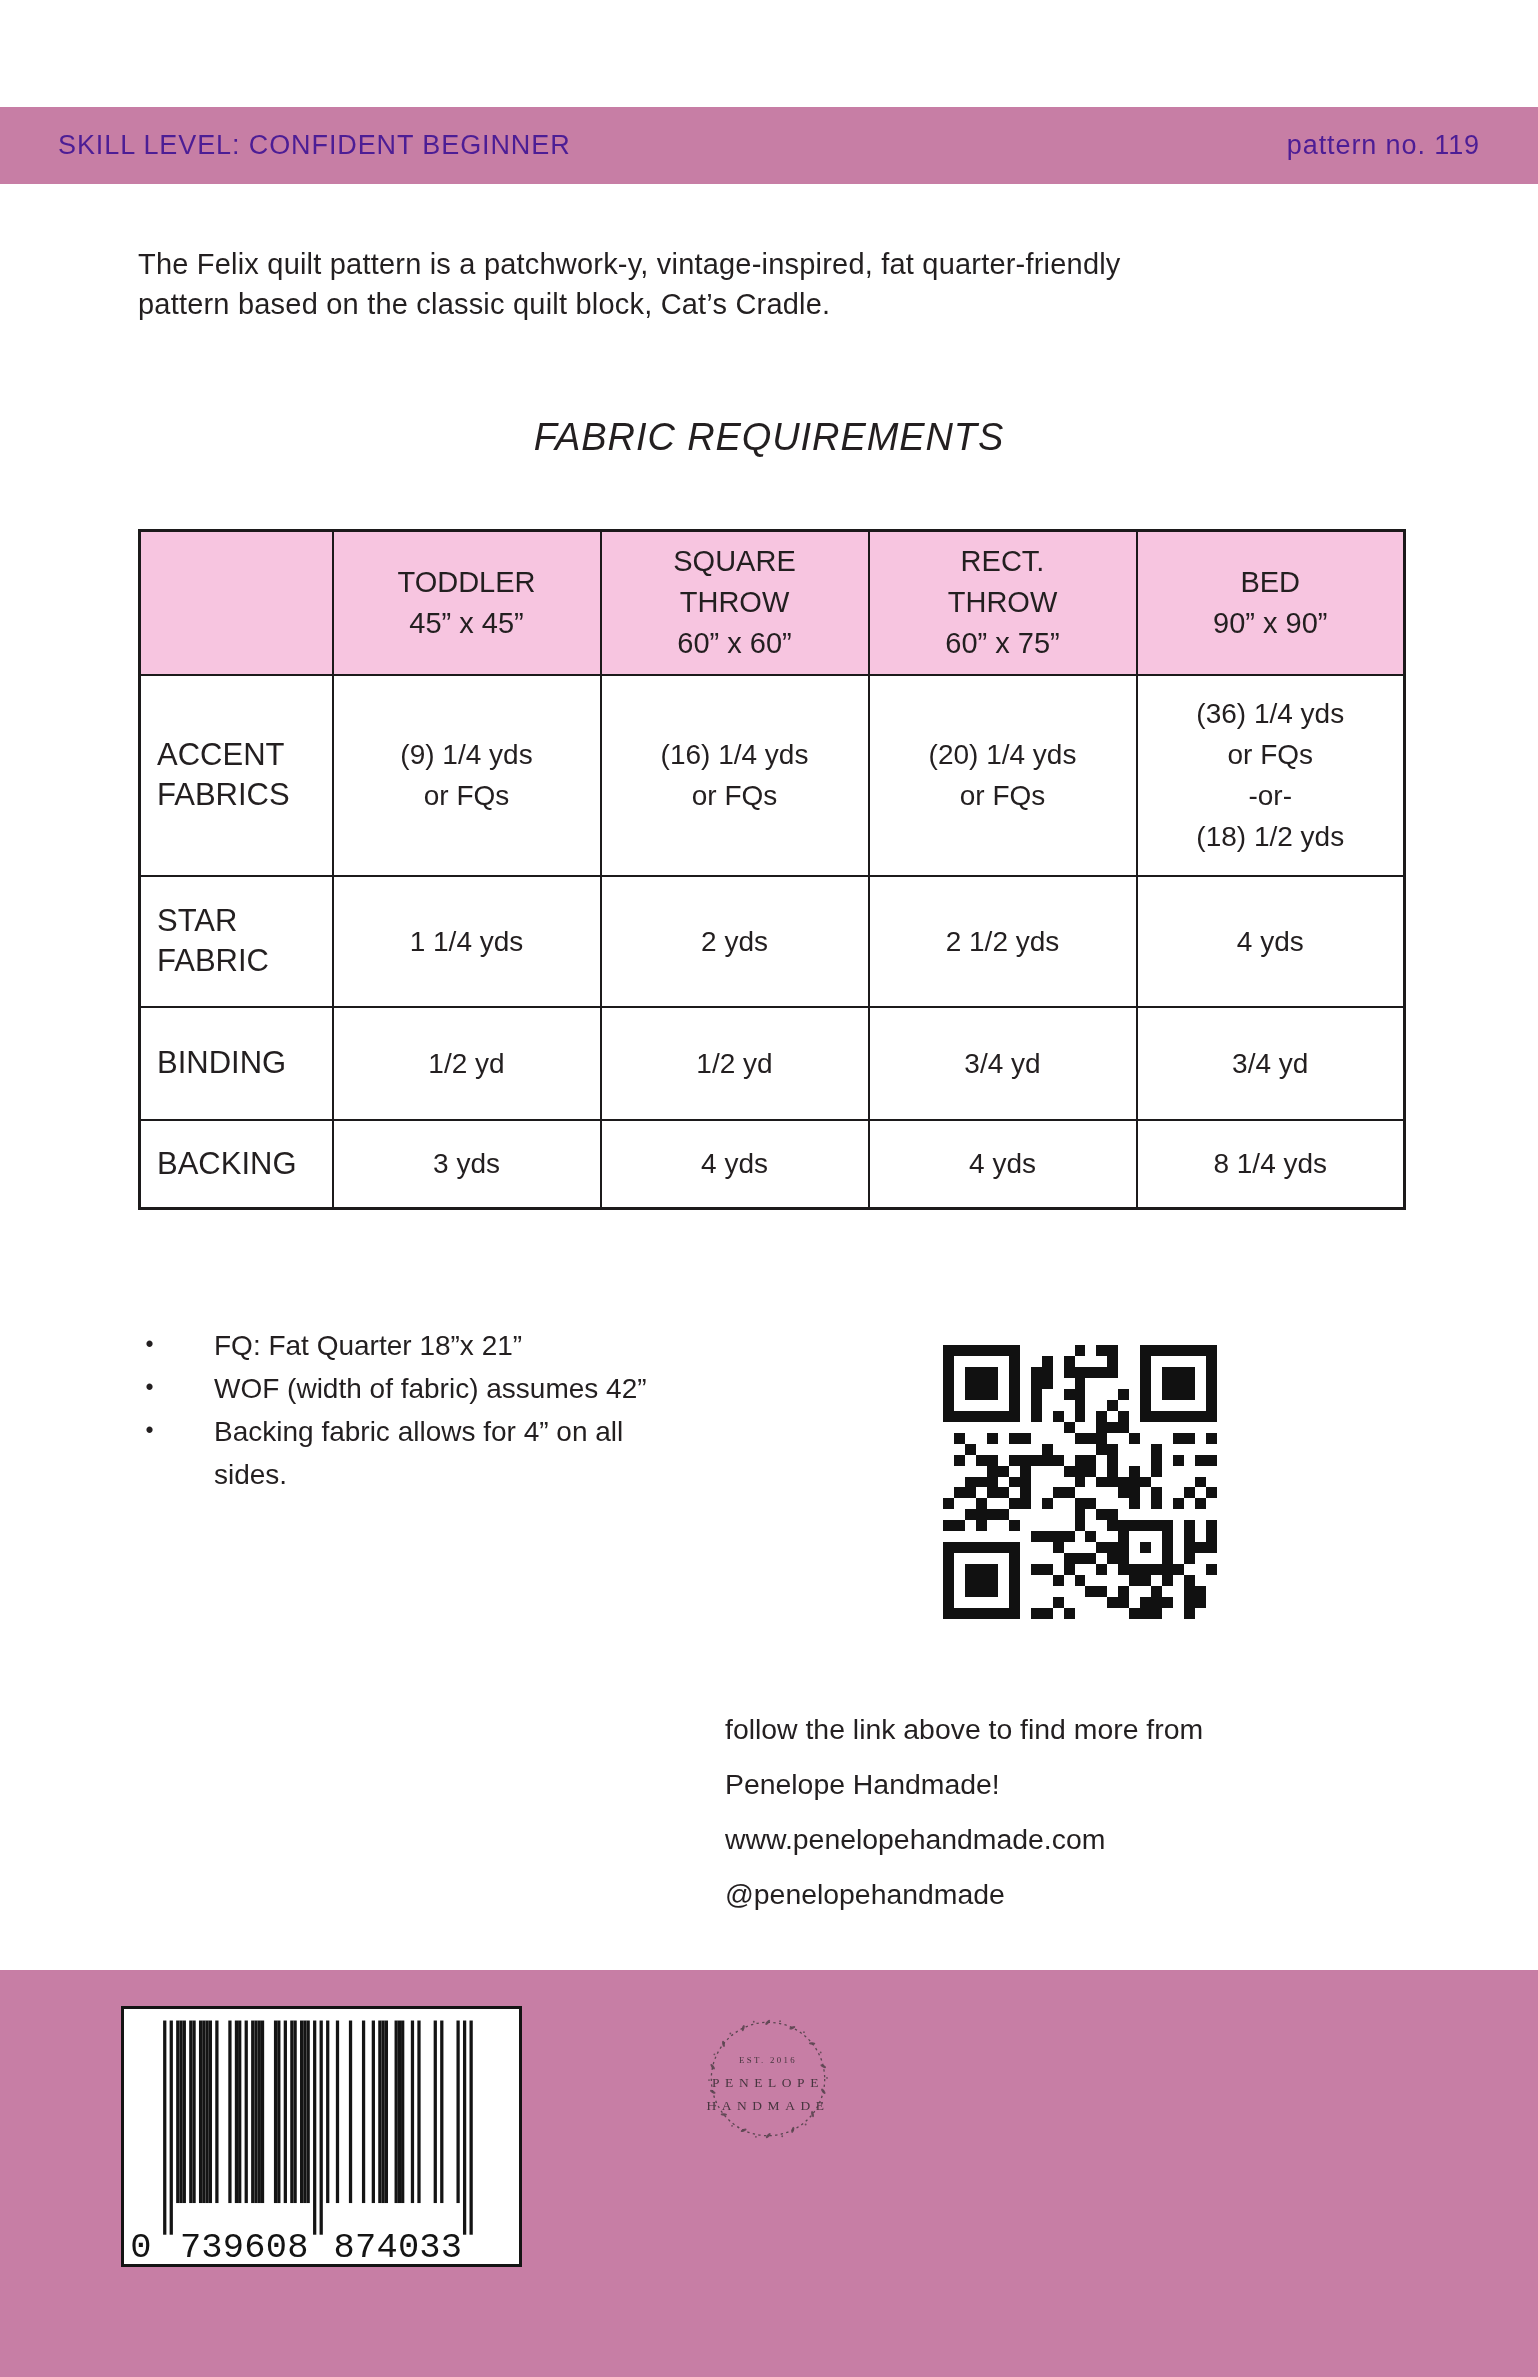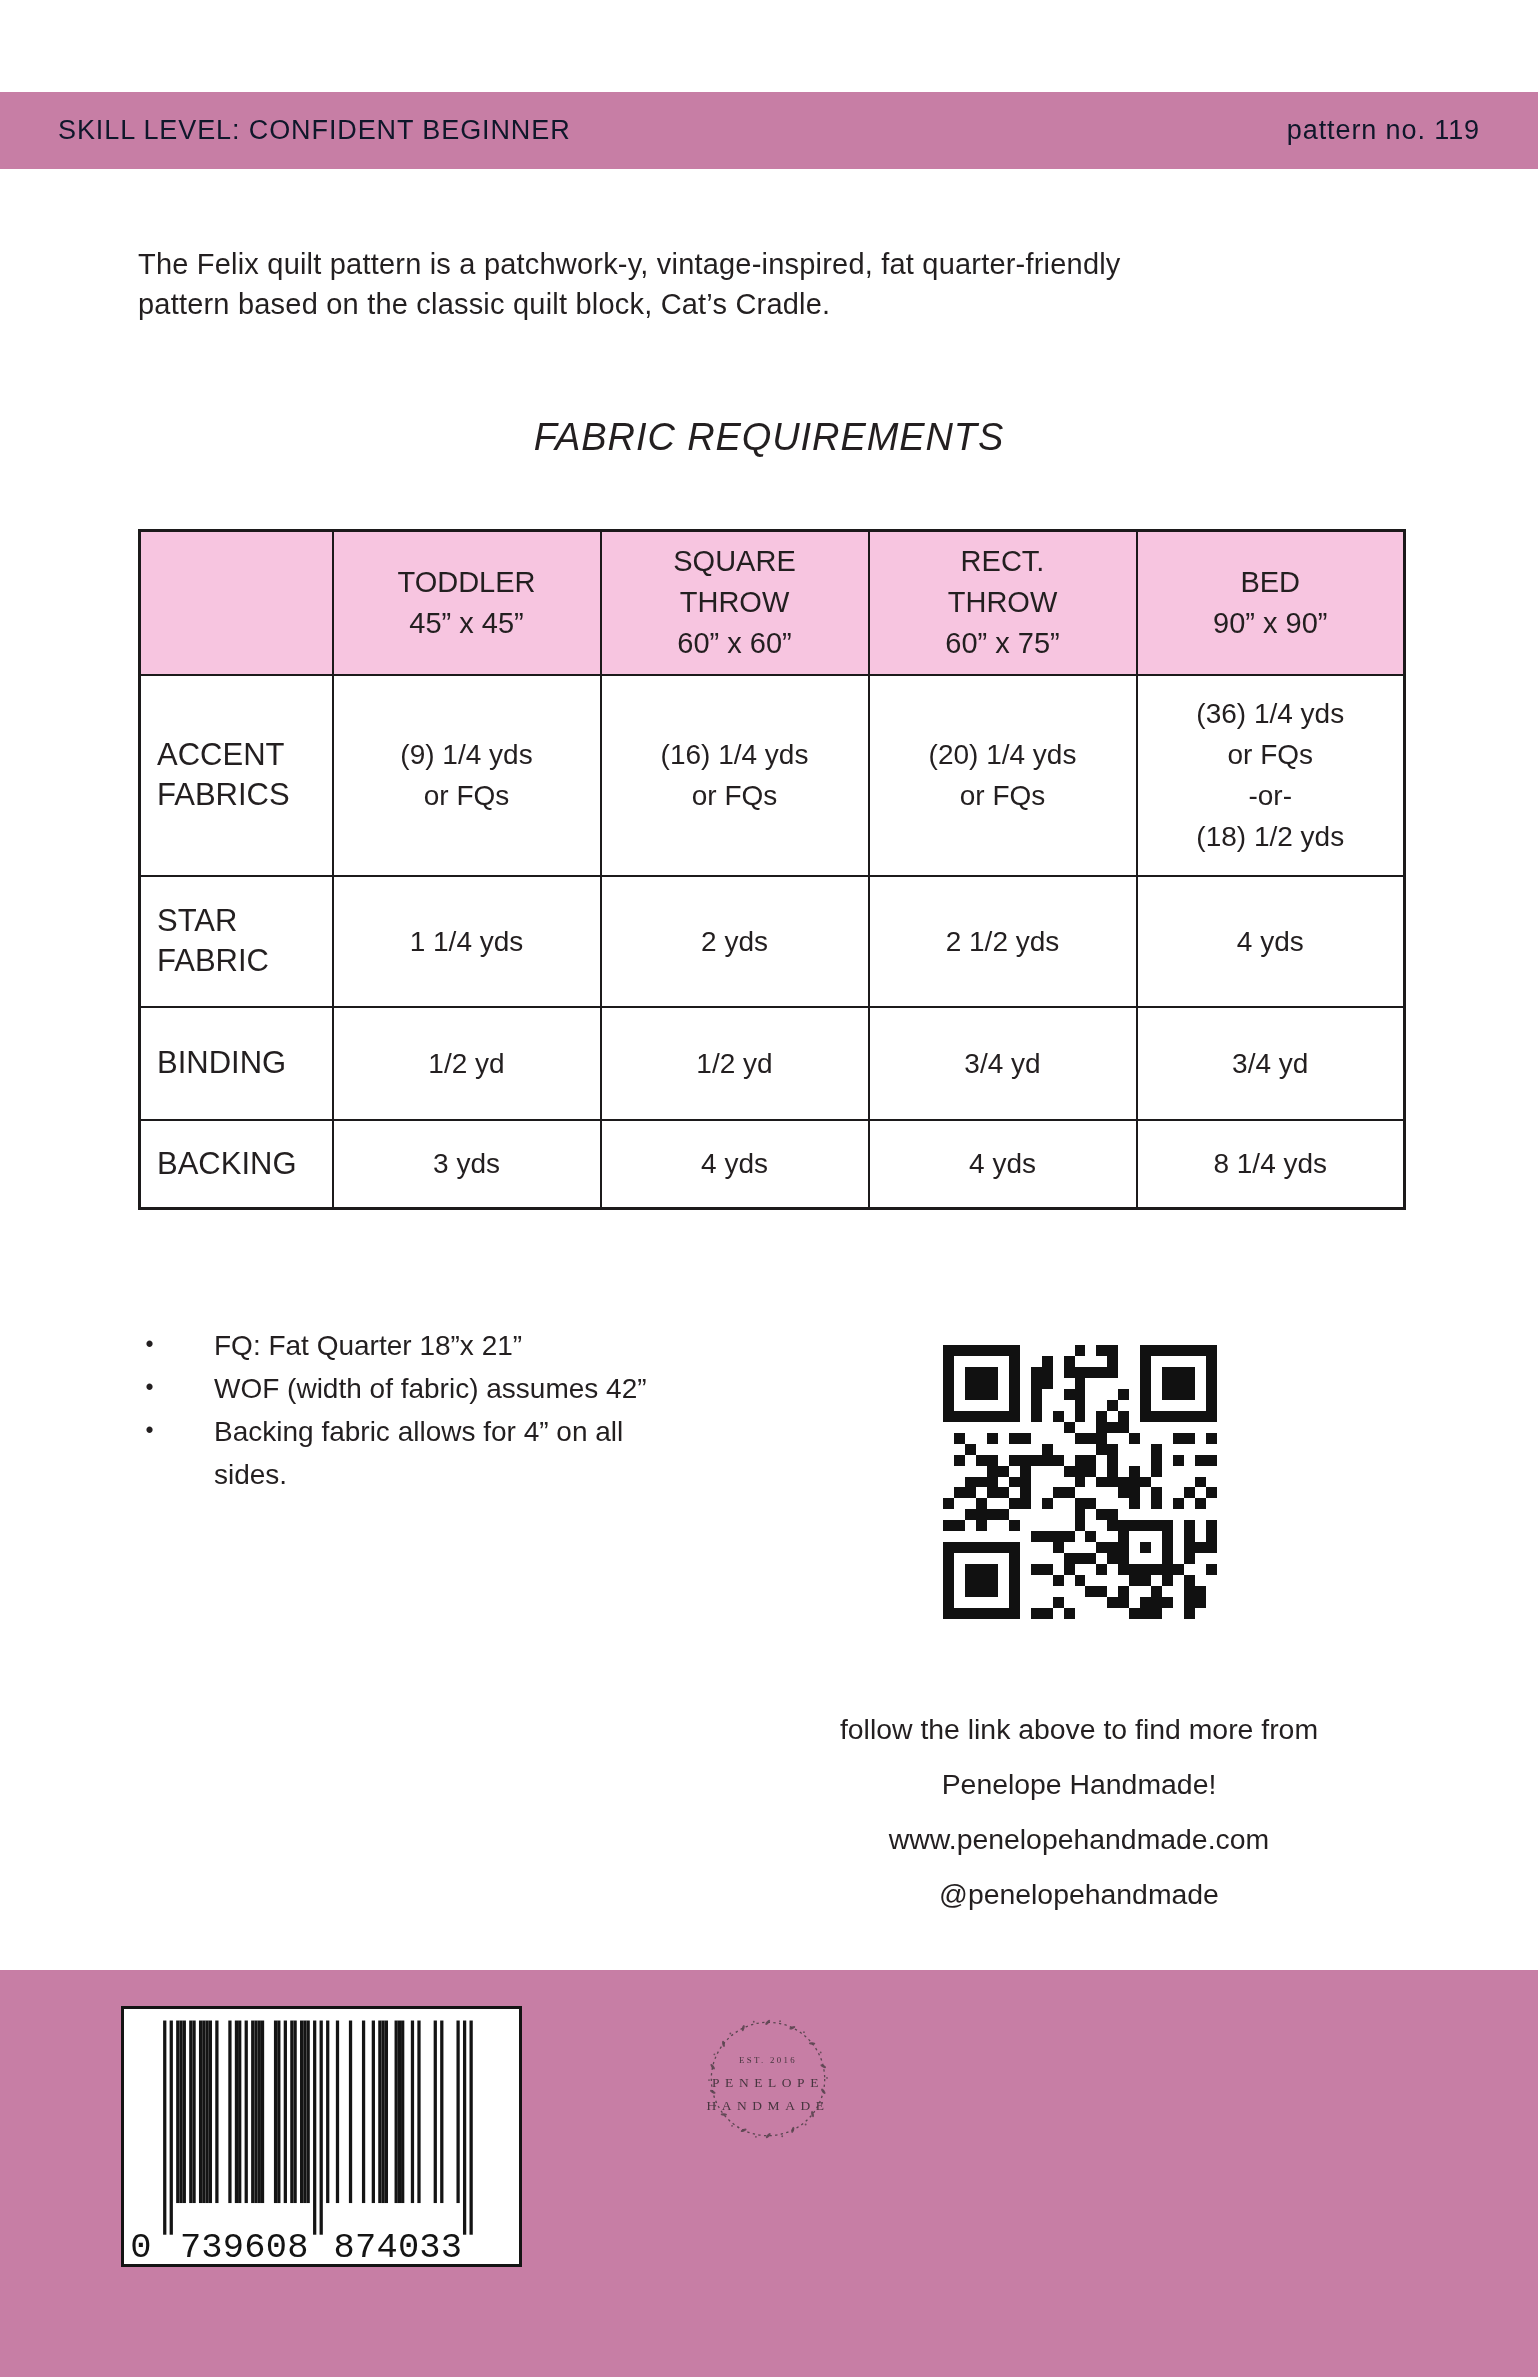--- a/index.html
+++ b/index.html
@@ -7,9 +7,9 @@
         font-family:"Liberation Sans",sans-serif;color:#231f20;margin:0 auto;}
 
   
-  .top-banner{position:absolute;left:0;top:92px;width:100%;height:77px;background:#c77ea5;
+  .top-banner{position:absolute;left:0;top:107px;width:100%;height:77px;background:#c77ea5;
               display:flex;align-items:center;justify-content:space-between;
-              padding:0 58px;box-sizing:border-box;color:#0f172a;
+              padding:0 58px;box-sizing:border-box;color:#4c1d95;
               font-size:27px;letter-spacing:0.9px;}
 
   

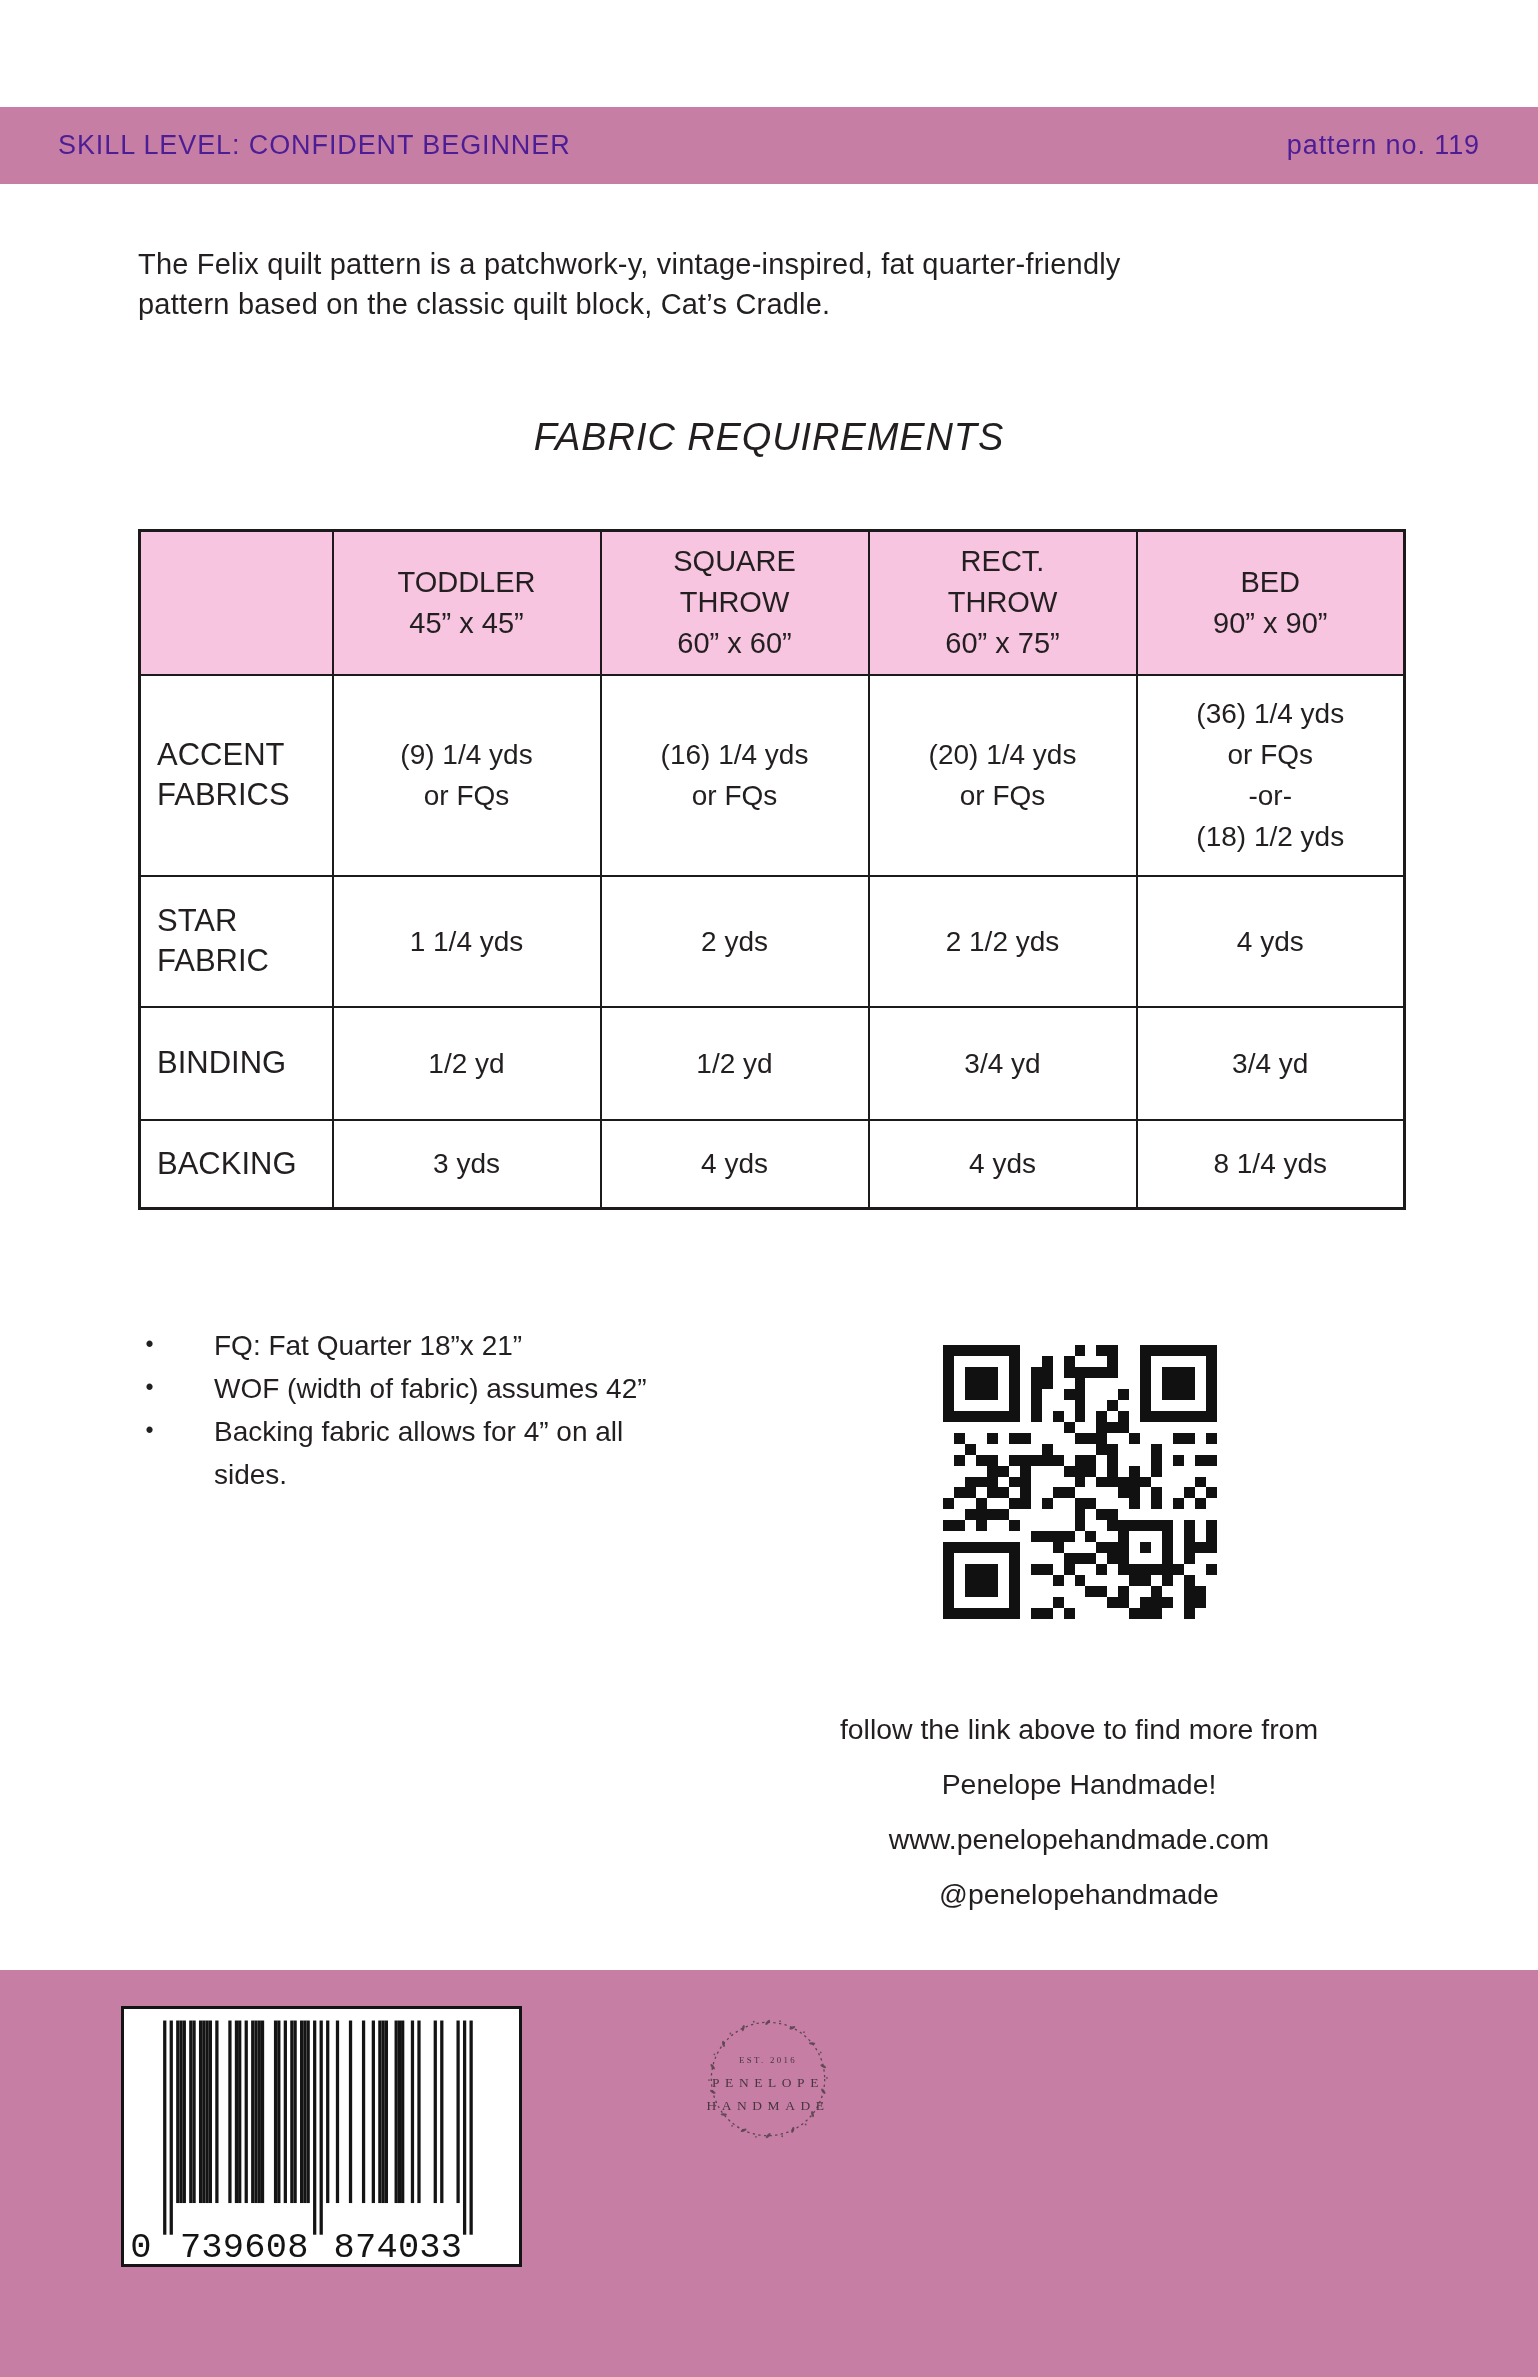--- a/index.html
+++ b/index.html
@@ -37,7 +37,7 @@
   .qr{position:absolute;left:943px;top:1345px;width:274px;height:274px;}
 
   
-  .promo{position:absolute;left:725px;top:1702px;width:708px;text-align:center;
+  .promo{position:absolute;left:725px;top:1702px;width:708px;text-align:left;
          font-size:28.4px;line-height:55px;}
 
   

